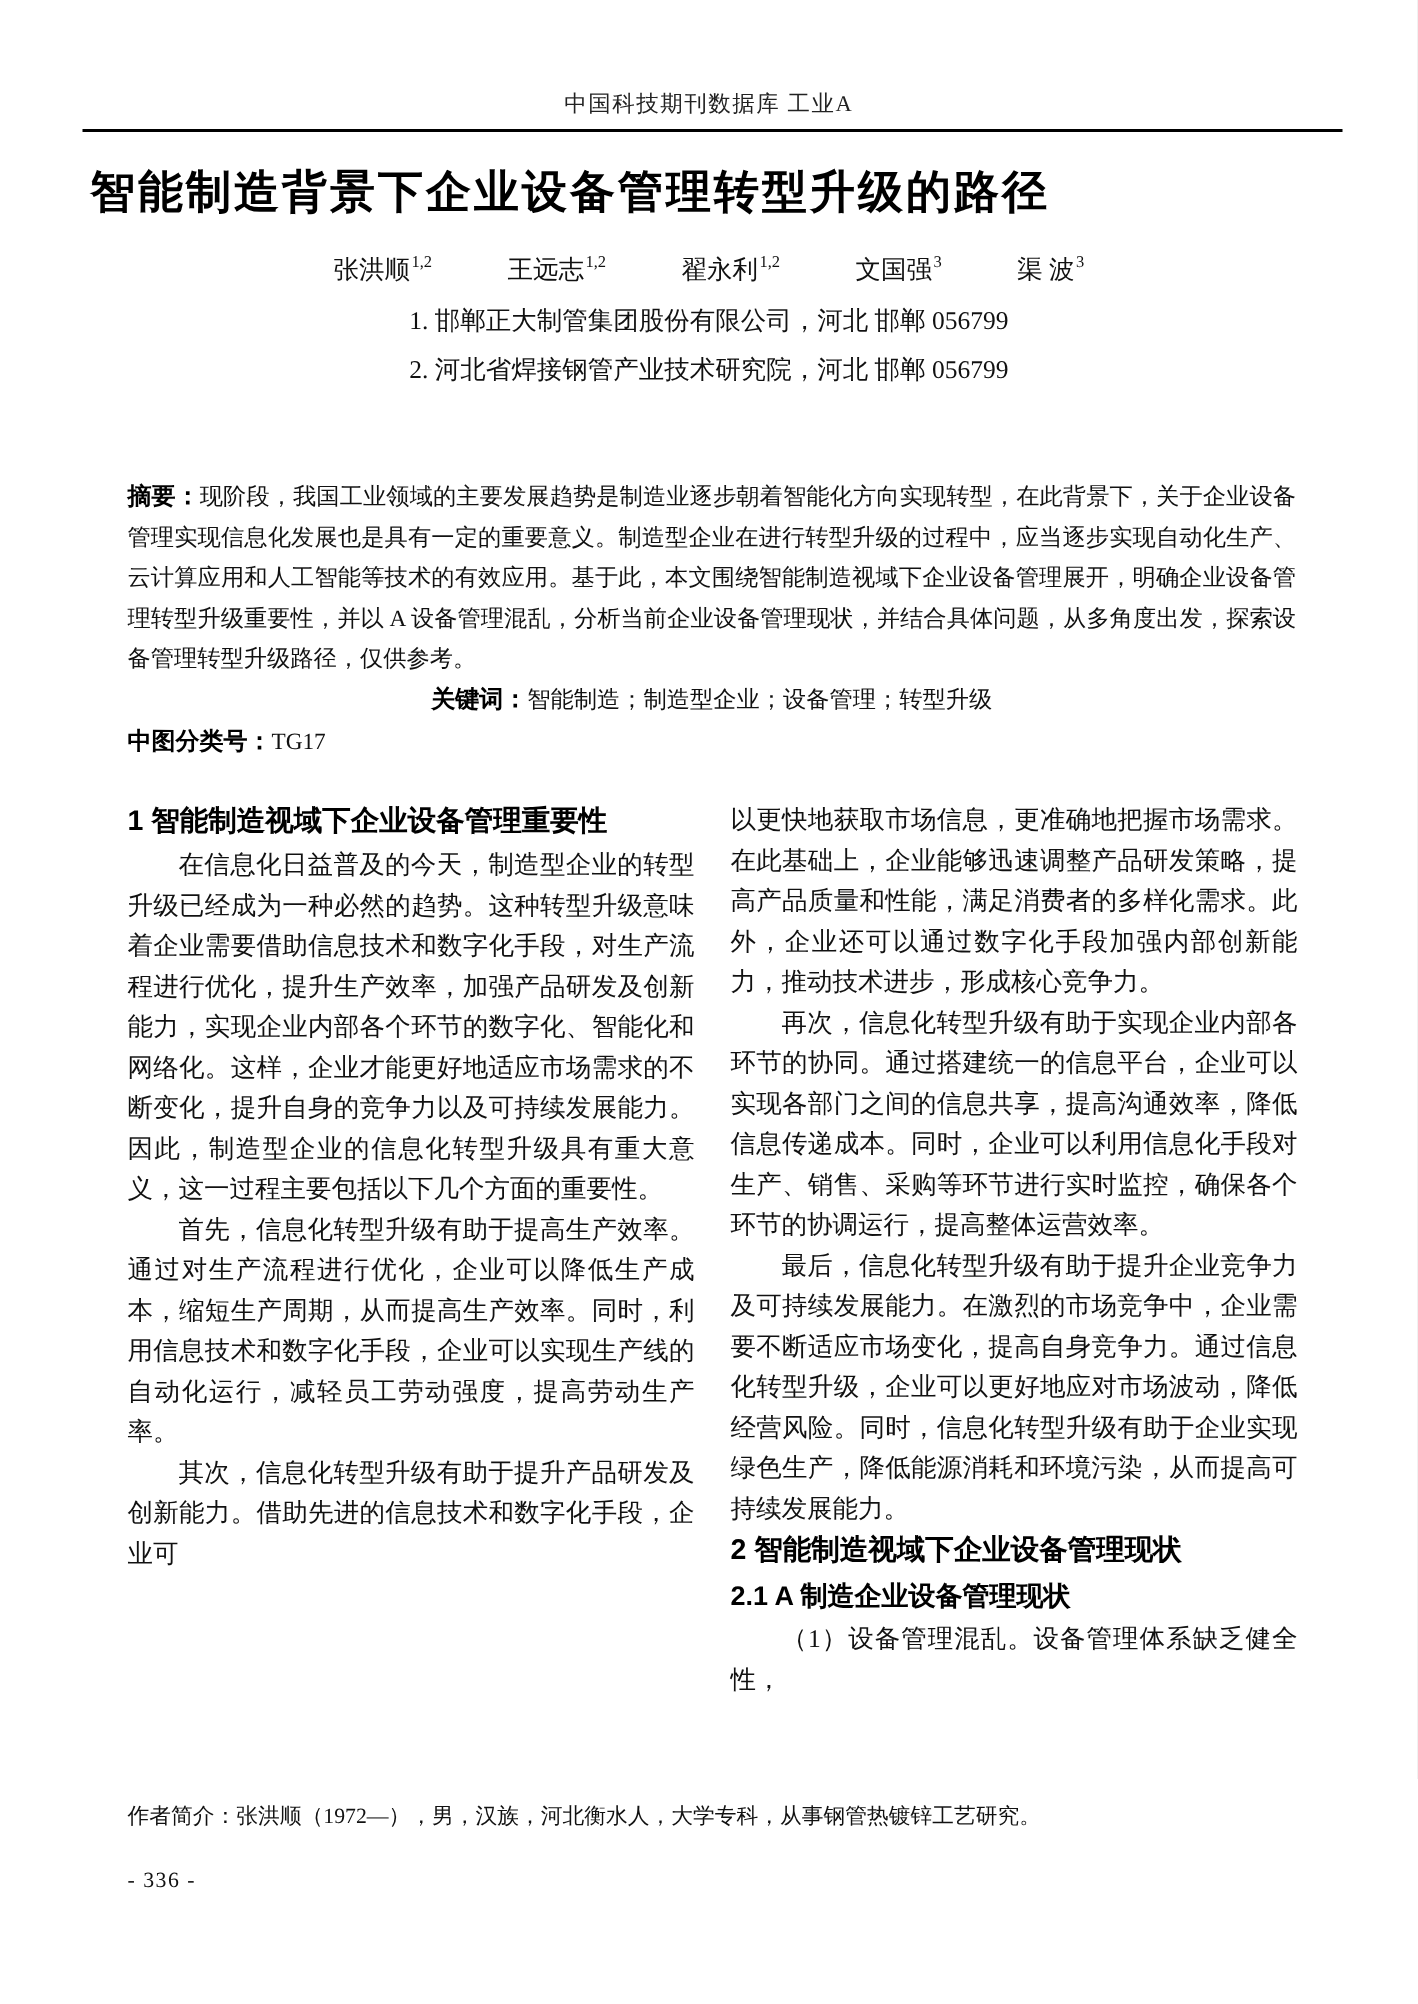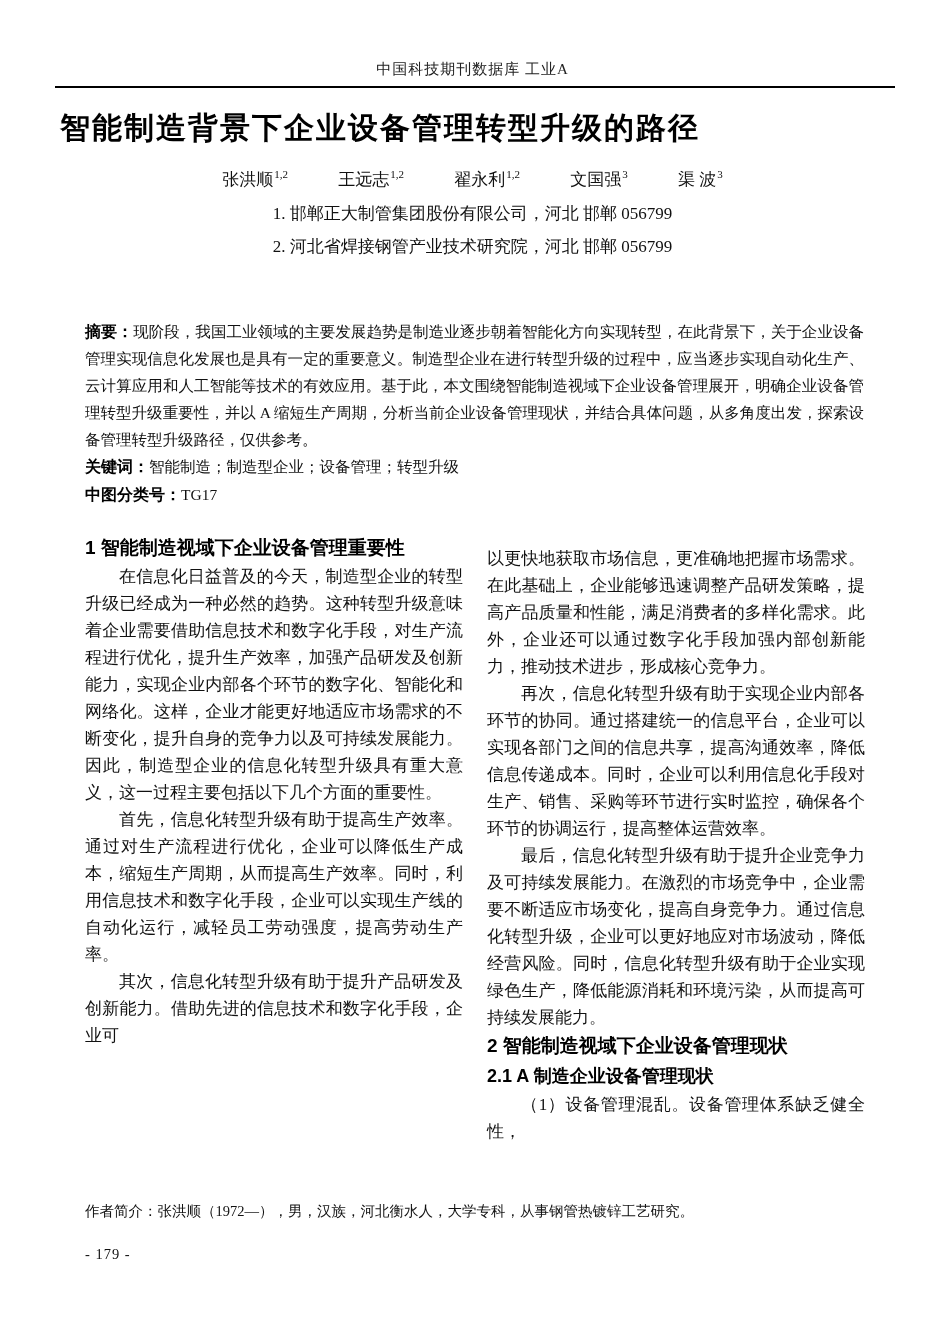--- a/index.html
+++ b/index.html
@@ -155,7 +155,7 @@
   </div>
 
   <div class="abstract-block">
-    <span class="label-bold">摘要：</span><span>现阶段，我国工业领域的主要发展趋势是制造业逐步朝着智能化方向实现转型，在此背景下，关于企业设备管理实现信息化发展也是具有一定的重要意义。制造型企业在进行转型升级的过程中，应当逐步实现自动化生产、云计算应用和人工智能等技术的有效应用。基于此，本文围绕智能制造视域下企业设备管理展开，明确企业设备管理转型升级重要性，并以 A 缩短生产周期，分析当前企业设备管理现状，并结合具体问题，从多角度出发，探索设备管理转型升级路径，仅供参考。</span>
+    <span class="label-bold">摘要：</span><span>现阶段，我国工业领域的主要发展趋势是制造业逐步朝着智能化方向实现转型，在此背景下，关于企业设备管理实现信息化发展也是具有一定的重要意义。制造型企业在进行转型升级的过程中，应当逐步实现自动化生产、云计算应用和人工智能等技术的有效应用。基于此，本文围绕智能制造视域下企业设备管理展开，明确企业设备管理转型升级重要性，并以 A 设备管理混乱，分析当前企业设备管理现状，并结合具体问题，从多角度出发，探索设备管理转型升级路径，仅供参考。</span>
   </div>
 
   <div class="keywords-line">

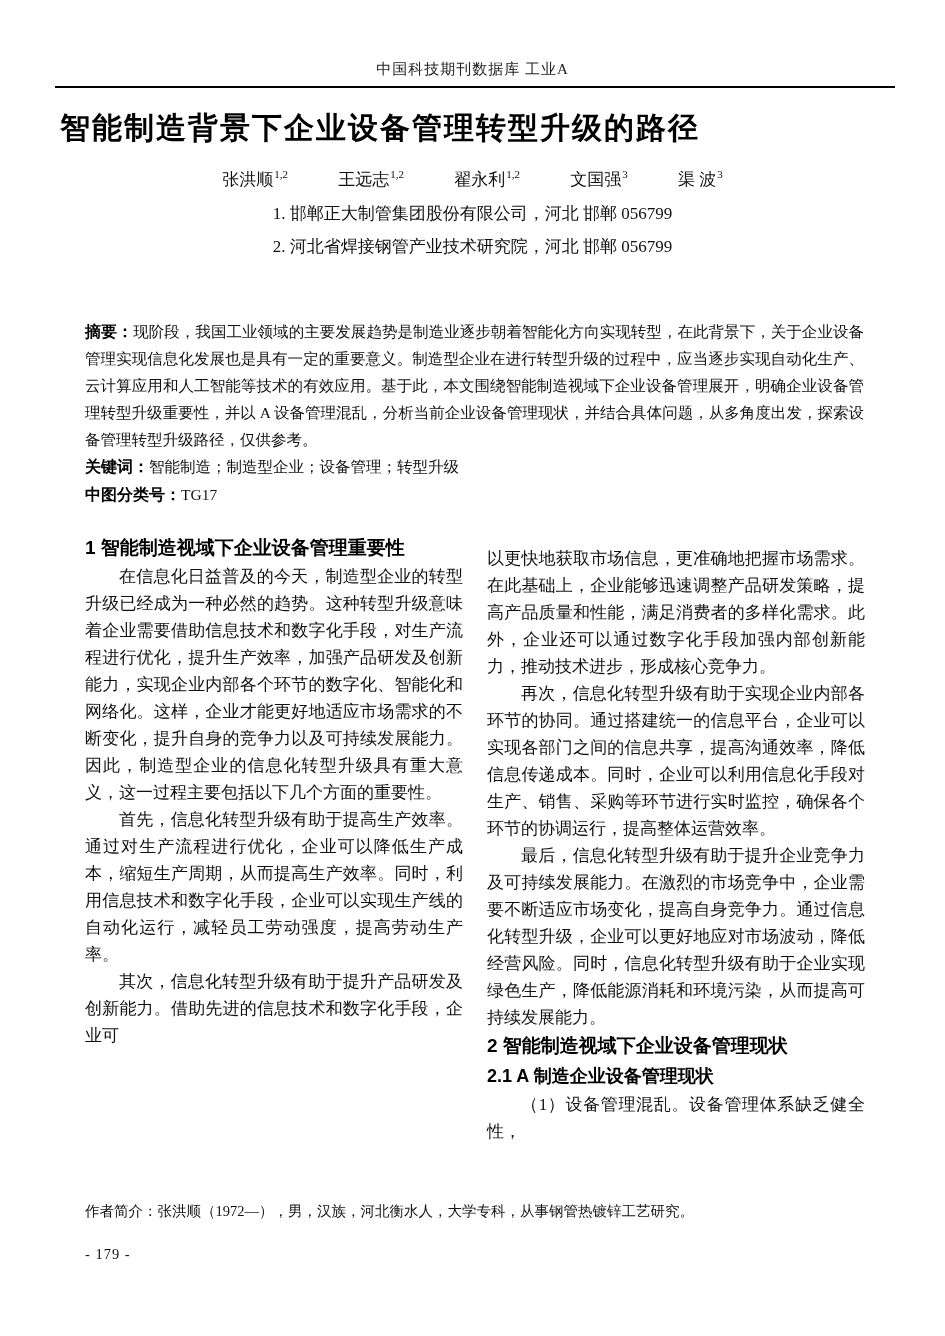--- a/index.html
+++ b/index.html
@@ -78,6 +78,7 @@
     top: 453px; left: 85px; width: 779px;
     font-size: 15.5px;
     line-height: 27px;
+    text-align: center;
   }
   .classification-line {
     position: absolute;

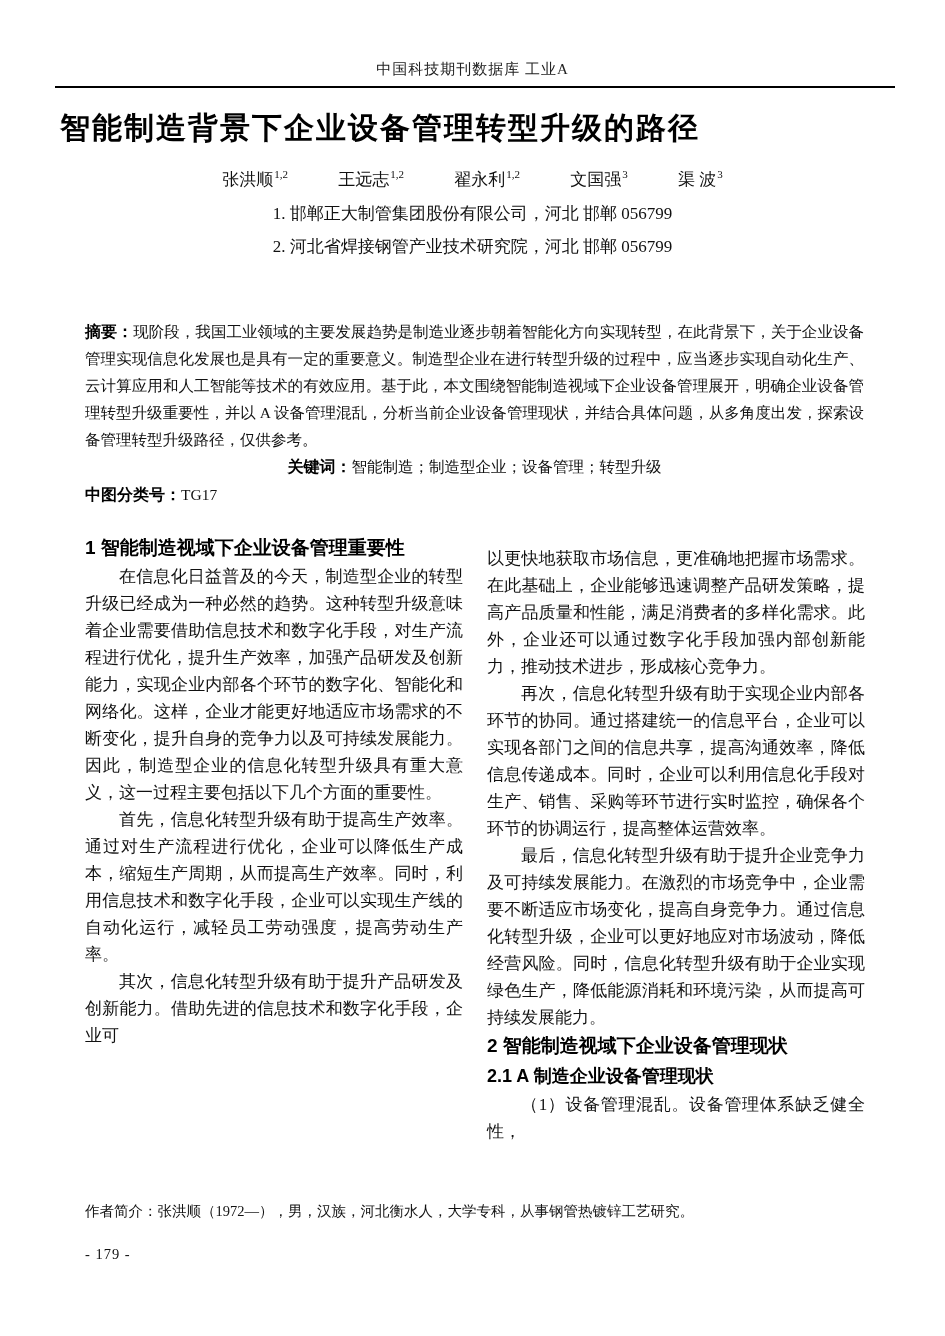--- a/index.html
+++ b/index.html
@@ -97,7 +97,7 @@
     color: #111111;
   }
   .column-left  { left: 85px;  height: 665px; }
-  .column-right { left: 487px; height: 690px; margin-top: 12px; }
+  .column-right { left: 487px; height: 690px; }
   .para { text-indent: 2em; }
   .para.no-indent { text-indent: 0; }
   .section-heading {

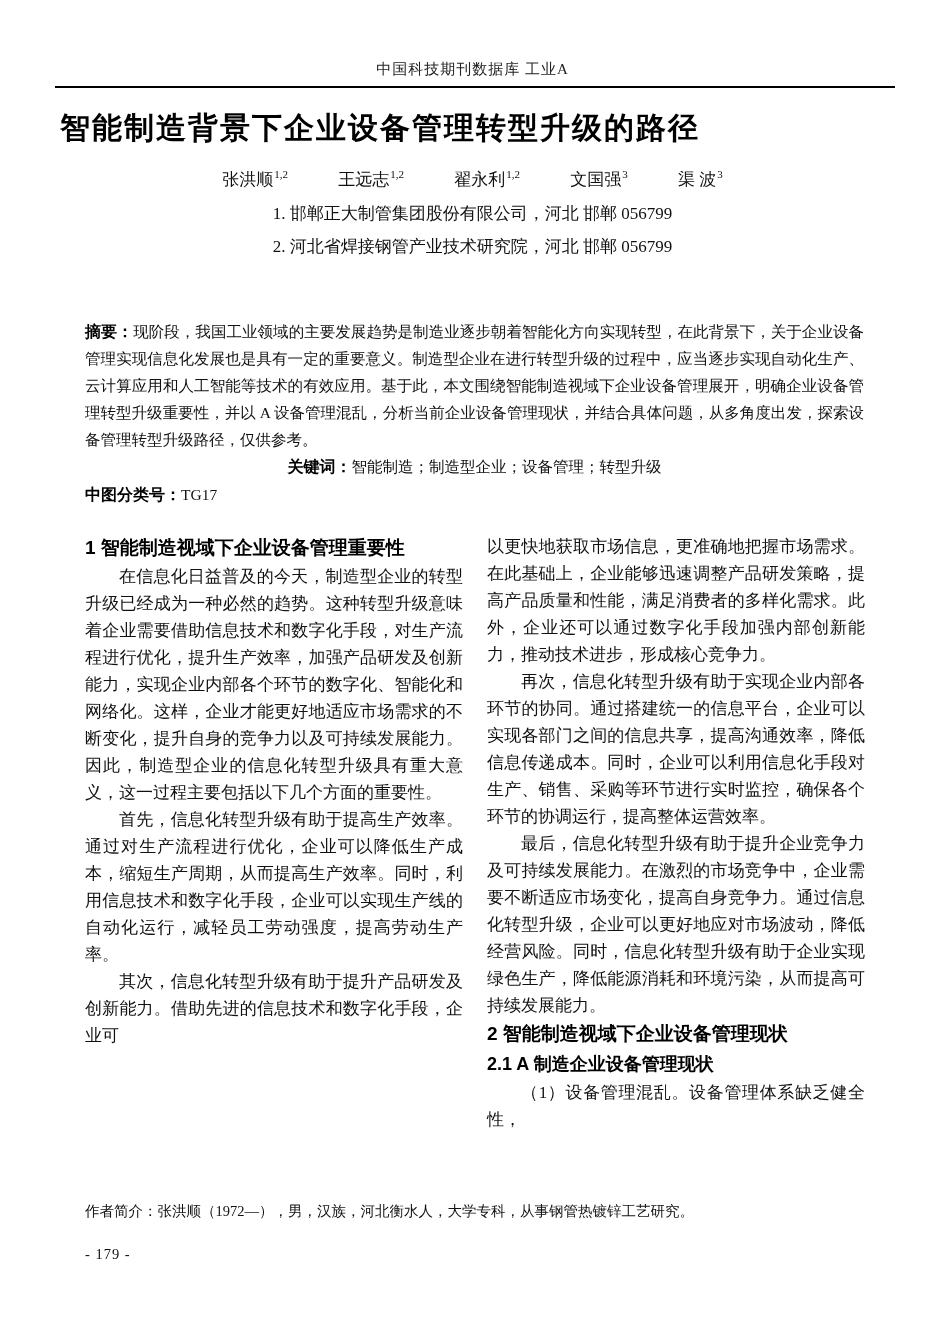--- a/index.html
+++ b/index.html
@@ -187,7 +187,7 @@
     <div>作者简介：张洪顺（1972—），男，汉族，河北衡水人，大学专科，从事钢管热镀锌工艺研究。</div>
   </div>
 
-  <div class="page-number">- 179 -</div>
+  <div class="page-number">- 336 -</div>
 
 </div>
 

